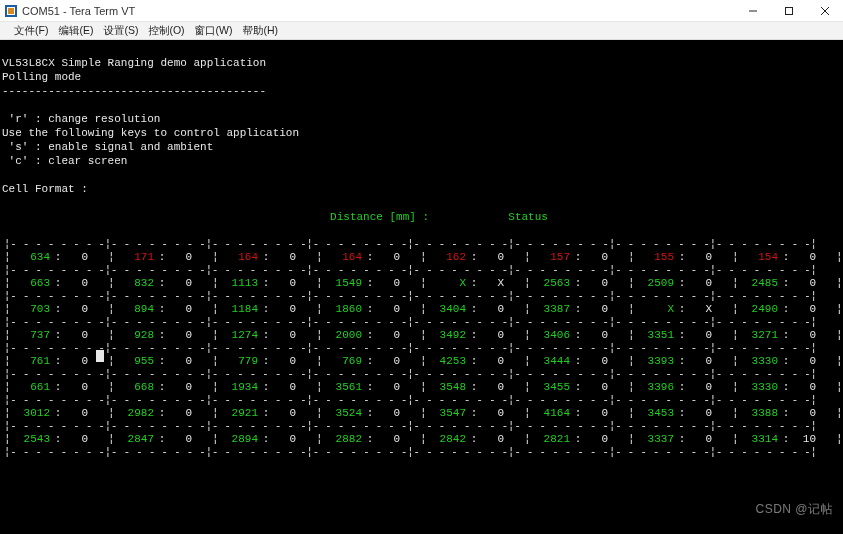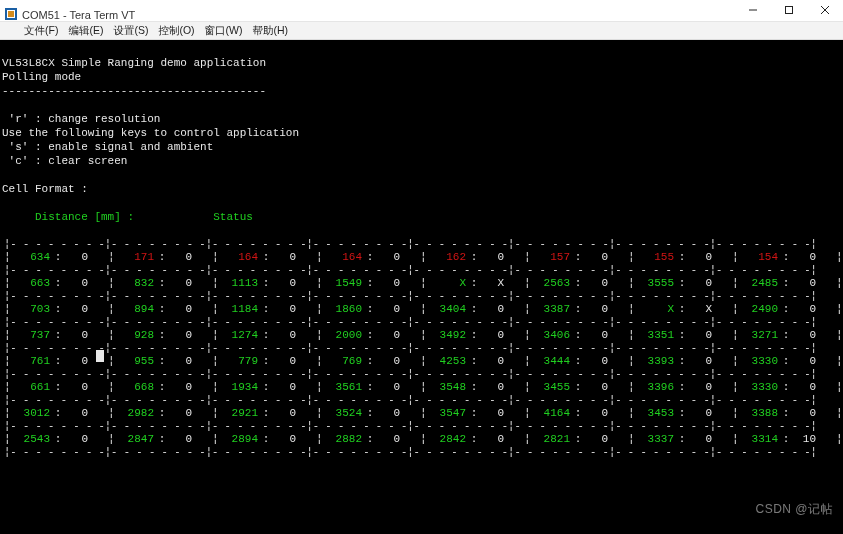--- a/index.html
+++ b/index.html
@@ -13,7 +13,7 @@
   .titlebar {
     height: 22px;
     background: #ffffff;
-    display: flex; align-items: flex-end;
+    display: flex; align-items: center;
     font-size: 11px;
     color: #333;
     padding-left: 4px;

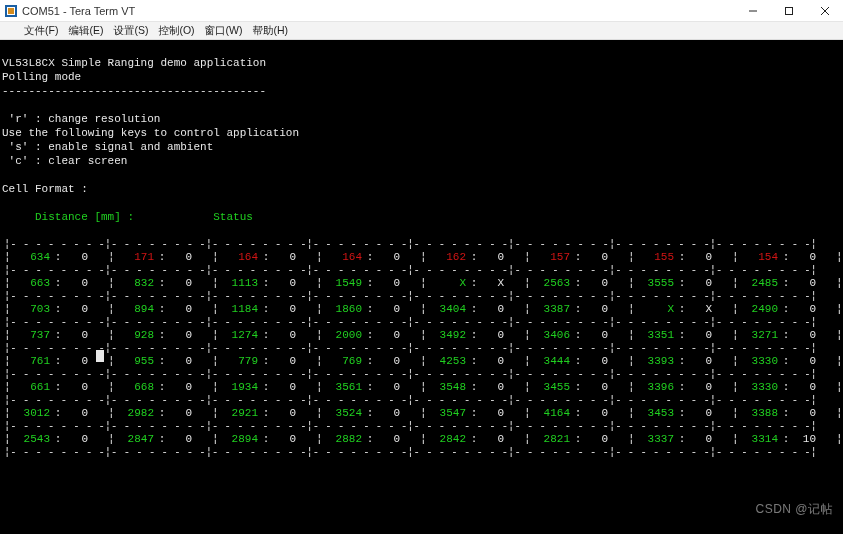--- a/index.html
+++ b/index.html
@@ -39,7 +39,7 @@
     display: flex; align-items: center;
     font-size: 10.5px;
     color: #222;
-    padding-left: 24px;
+    padding-left: 14px;
     border-bottom: 1px solid #dcdcdc;
     gap: 10px;
   }

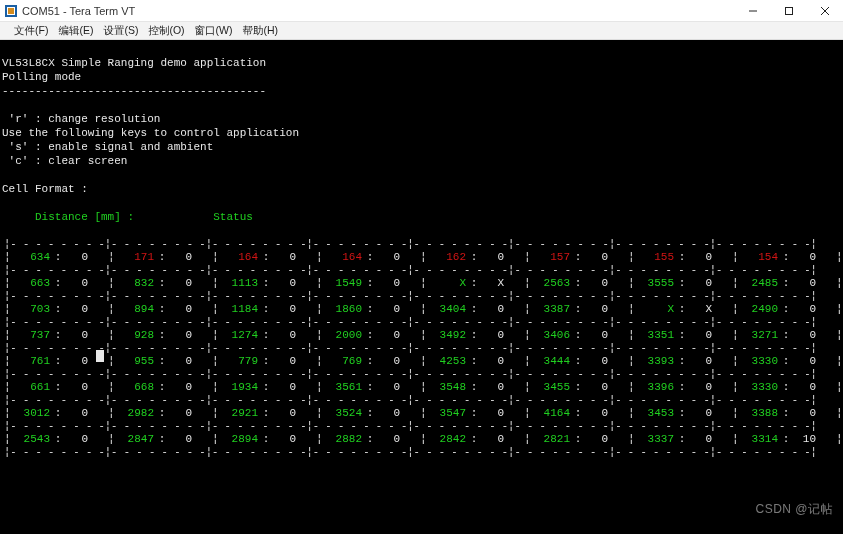--- a/index.html
+++ b/index.html
@@ -58,7 +58,7 @@
     overflow: hidden;
   }
   .wt { color: #e8e8e8; white-space: pre; }
-  .gr { color: #20d020; white-space: pre; }
+  .gr { color: #20d020; white-space: pre; text-align: center; }
   .rd { color: #d11414; white-space: pre; }
   .grid {
     font-size: 11px;

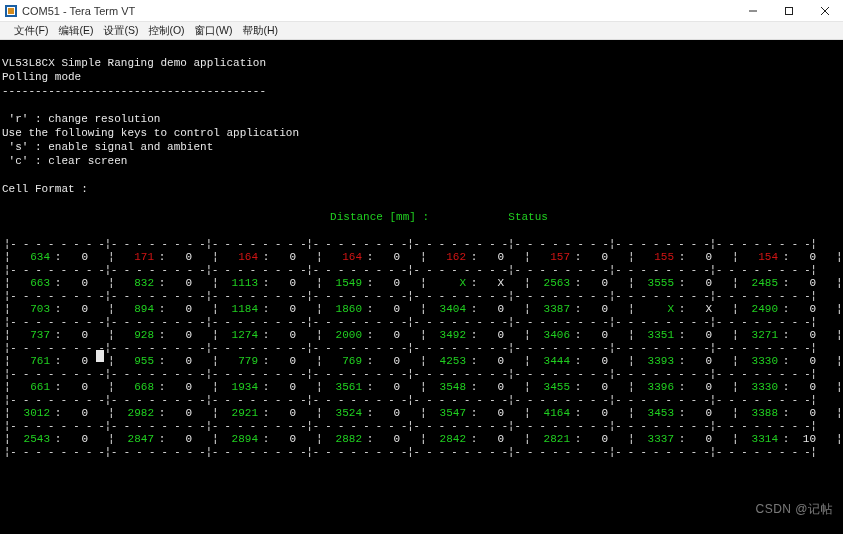--- a/index.html
+++ b/index.html
@@ -275,7 +275,7 @@
         </span>
         <span class="cell">
           <span class="bar">¦</span>
-          <span class="dist gr">3555</span>
+          <span class="dist gr">2509</span>
           <span class="colon1">:</span>
           <span class="stat">0</span>
           <span class="bar2"> </span>

